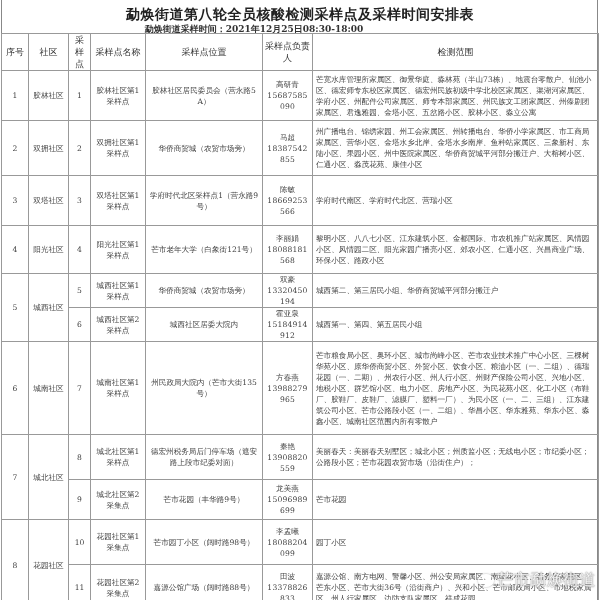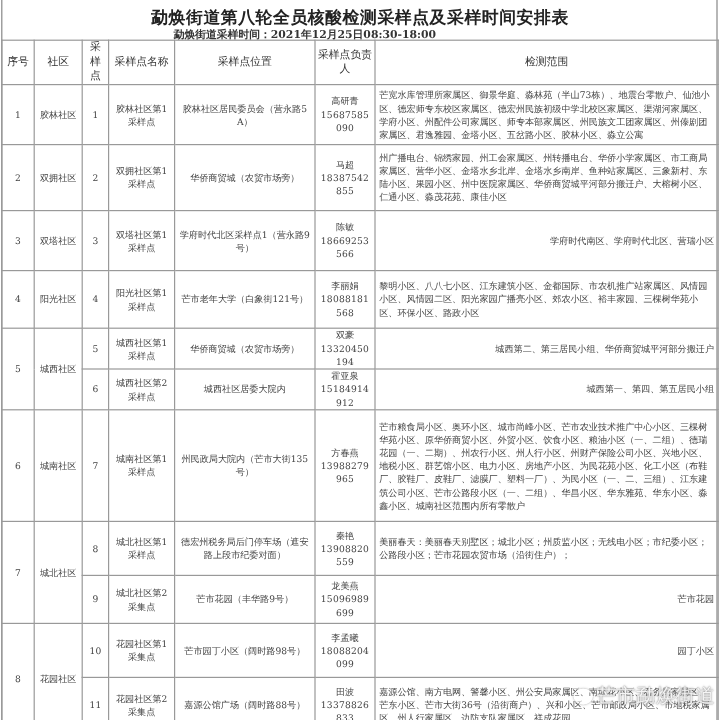--- a/index.html
+++ b/index.html
@@ -18,7 +18,7 @@
            overflow:hidden; word-break:break-all; }
   th { font-size:9px; line-height:12px; color:#333; }
   td.scope { text-align:left; padding:0 3px; }
-  td.scope.center { text-align:right; }
+  td.scope.center { text-align:left; }
   .phone { display:block; letter-spacing:0.2px; }
   .watermark { position:absolute; left:478px; top:570px; font-family:"DejaVu Sans", sans-serif;
                font-size:16px; color:rgba(255,255,255,0.9); text-shadow:0 0 2px #999, 0 0 1px #777;

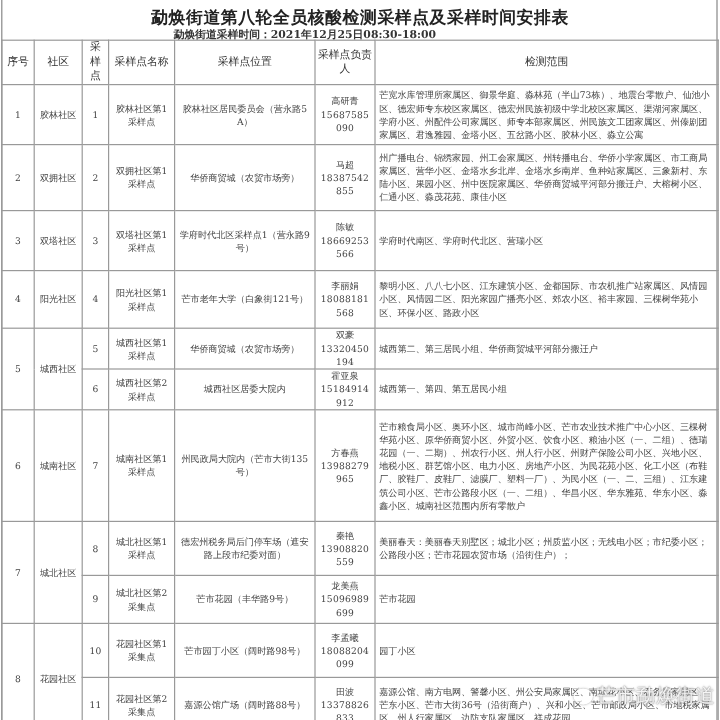--- a/index.html
+++ b/index.html
@@ -93,7 +93,7 @@
       <td>阳光社区第1采样点</td>
       <td>芒市老年大学（白象街121号）</td>
       <td><span>李丽娟</span><span class="phone">18088181568</span></td>
-      <td class="scope">黎明小区、八八七小区、江东建筑小区、金都国际、市农机推广站家属区、风情园小区、风情园二区、阳光家园广播亮小区、郊农小区、裕丰家园、三棵树华苑小区、环保小区、路政小区</td>
+      <td class="scope">黎明小区、八八七小区、江东建筑小区、金都国际、市农机推广站家属区、风情园小区、风情园二区、阳光家园广播亮小区、郊农小区、仁通小区、兴昌商业广场、环保小区、路政小区</td>
     </tr>
 
     <tr style="height:30px">

